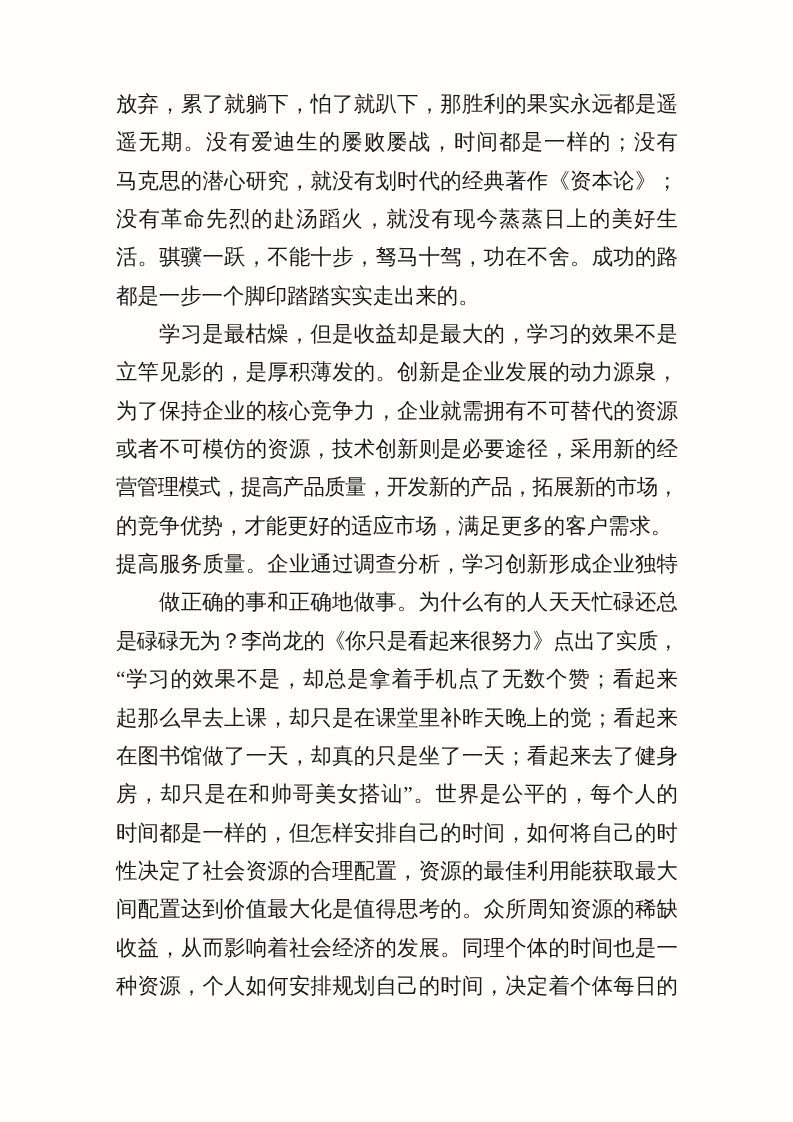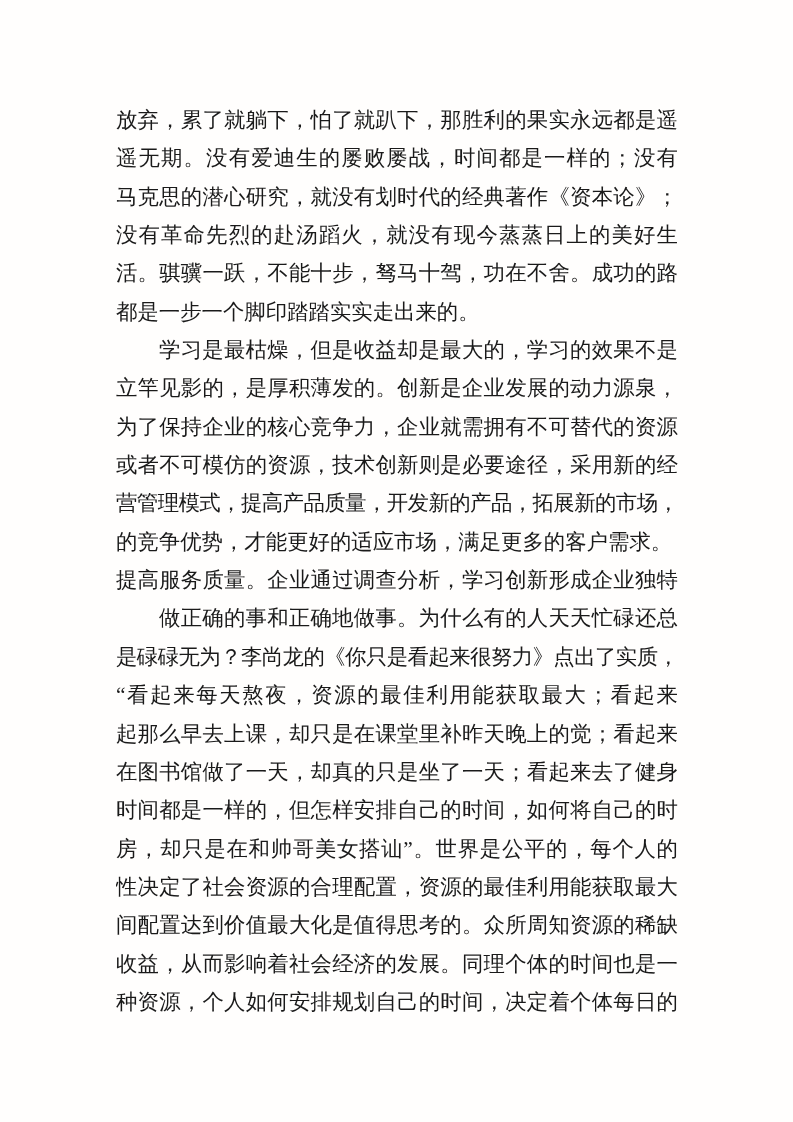--- a/index.html
+++ b/index.html
@@ -19,7 +19,7 @@
   .text-block {
     position: absolute;
     left: 116px;
-    top: 101px;
+    top: 85px;
     width: 562px;
   }
   .line {

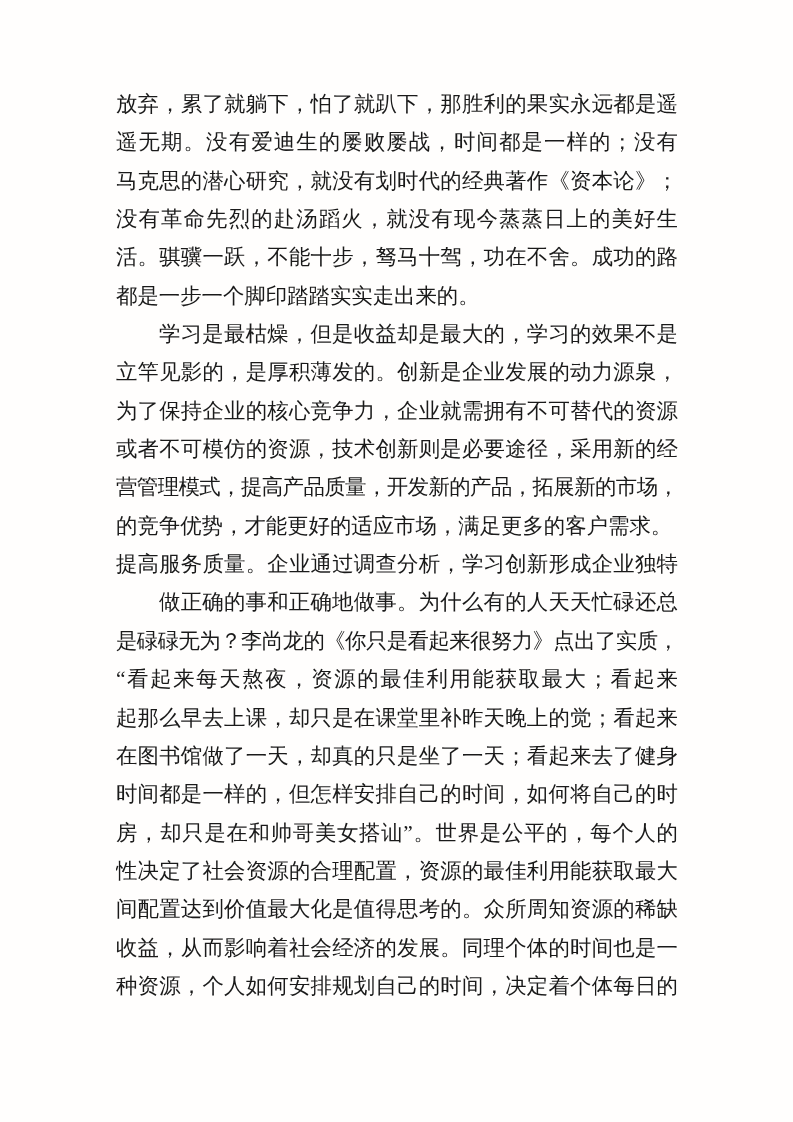--- a/index.html
+++ b/index.html
@@ -72,7 +72,7 @@
       <div class="line">提高服务质量。企业通过调查分析，学习创新形成企业独特</div>
       <div class="line indent">做正确的事和正确地做事。为什么有的人天天忙碌还总</div>
       <div class="line tight">是碌碌无为？李尚龙的《你只是看起来很努力》点出了实质，</div>
-      <div class="line">“看起来每天熬夜，资源的最佳利用能获取最大；看起来</div>
+      <div class="line">“学习的效果不是，却总是拿着手机点了无数个赞；看起来</div>
       <div class="line">起那么早去上课，却只是在课堂里补昨天晚上的觉；看起来</div>
       <div class="line">在图书馆做了一天，却真的只是坐了一天；看起来去了健身</div>
       <div class="line">时间都是一样的，但怎样安排自己的时间，如何将自己的时</div>

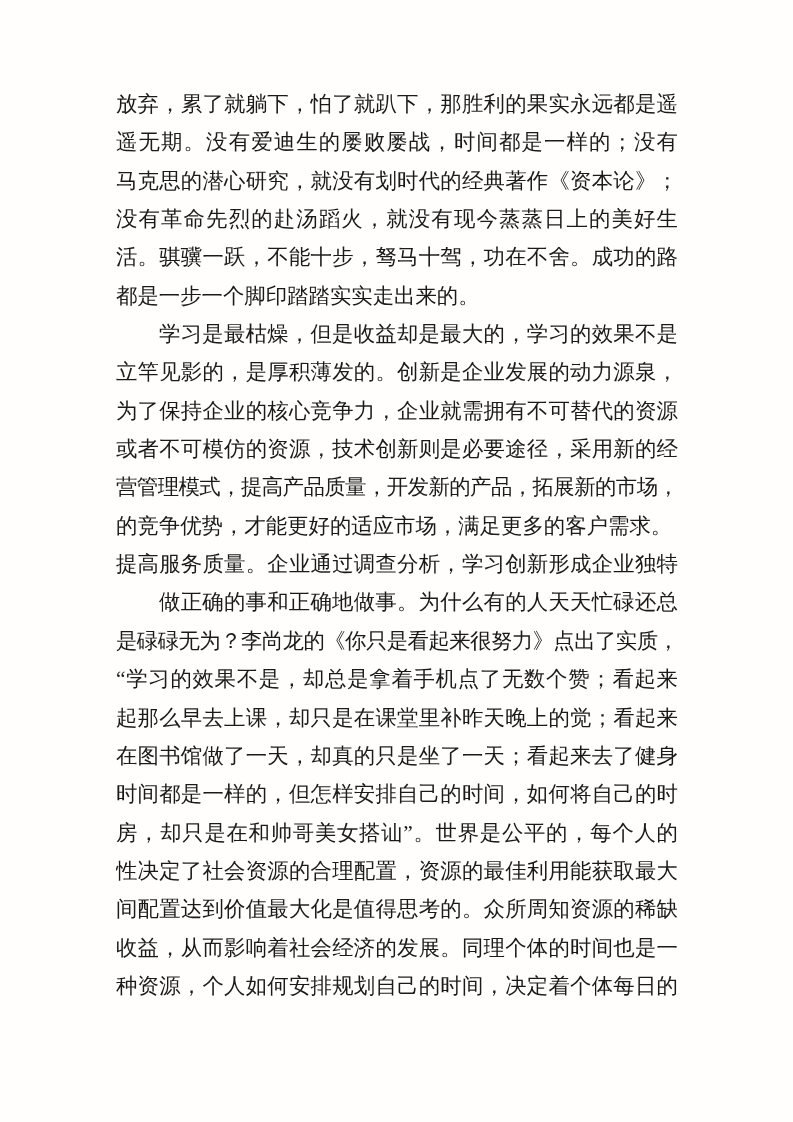--- a/index.html
+++ b/index.html
@@ -75,8 +75,8 @@
       <div class="line">“学习的效果不是，却总是拿着手机点了无数个赞；看起来</div>
       <div class="line">起那么早去上课，却只是在课堂里补昨天晚上的觉；看起来</div>
       <div class="line">在图书馆做了一天，却真的只是坐了一天；看起来去了健身</div>
+      <div class="line">房，却只是在和帅哥美女搭讪”。世界是公平的，每个人的</div>
       <div class="line">时间都是一样的，但怎样安排自己的时间，如何将自己的时</div>
-      <div class="line">房，却只是在和帅哥美女搭讪”。世界是公平的，每个人的</div>
       <div class="line">性决定了社会资源的合理配置，资源的最佳利用能获取最大</div>
       <div class="line">间配置达到价值最大化是值得思考的。众所周知资源的稀缺</div>
       <div class="line">收益，从而影响着社会经济的发展。同理个体的时间也是一</div>

